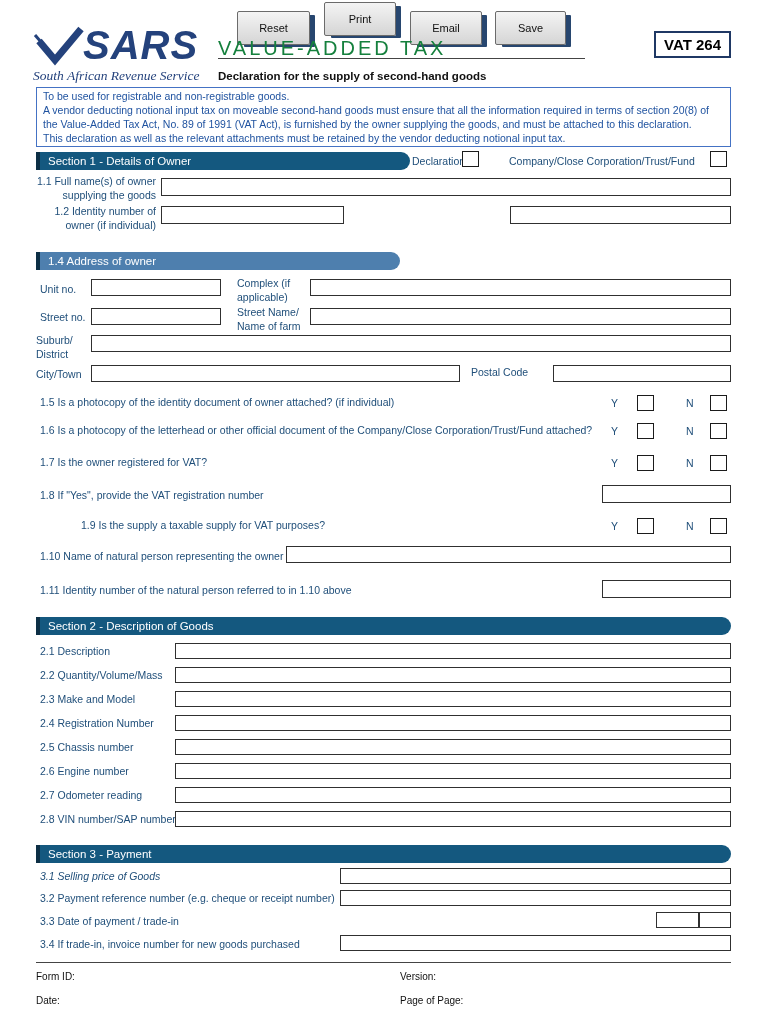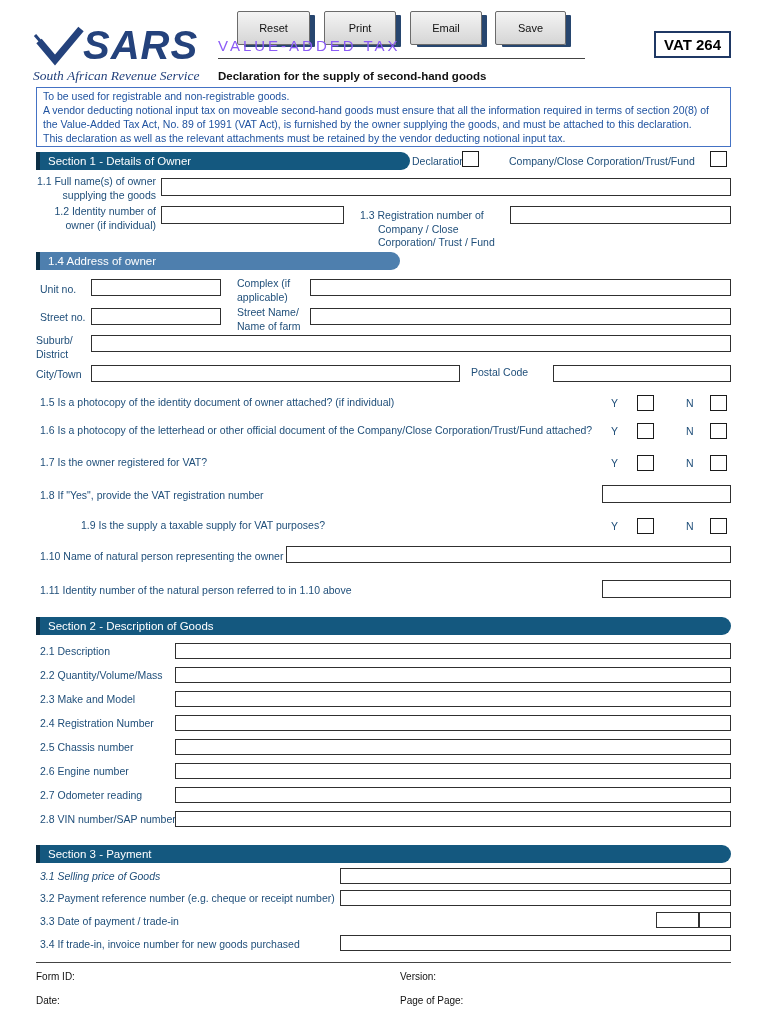--- a/index.html
+++ b/index.html
@@ -37,7 +37,7 @@
 <div class="page">
 
   <button class="btn" style="left:237px;top:11px;width:73px;">Reset</button>
-  <button class="btn" style="left:324px;top:11px;width:72px;">Print</button>
+  <button class="btn" style="left:324px;top:2px;width:72px;">Print</button>
   <button class="btn" style="left:410px;top:11px;width:72px;">Email</button>
   <button class="btn" style="left:495px;top:11px;width:71px;">Save</button>
 

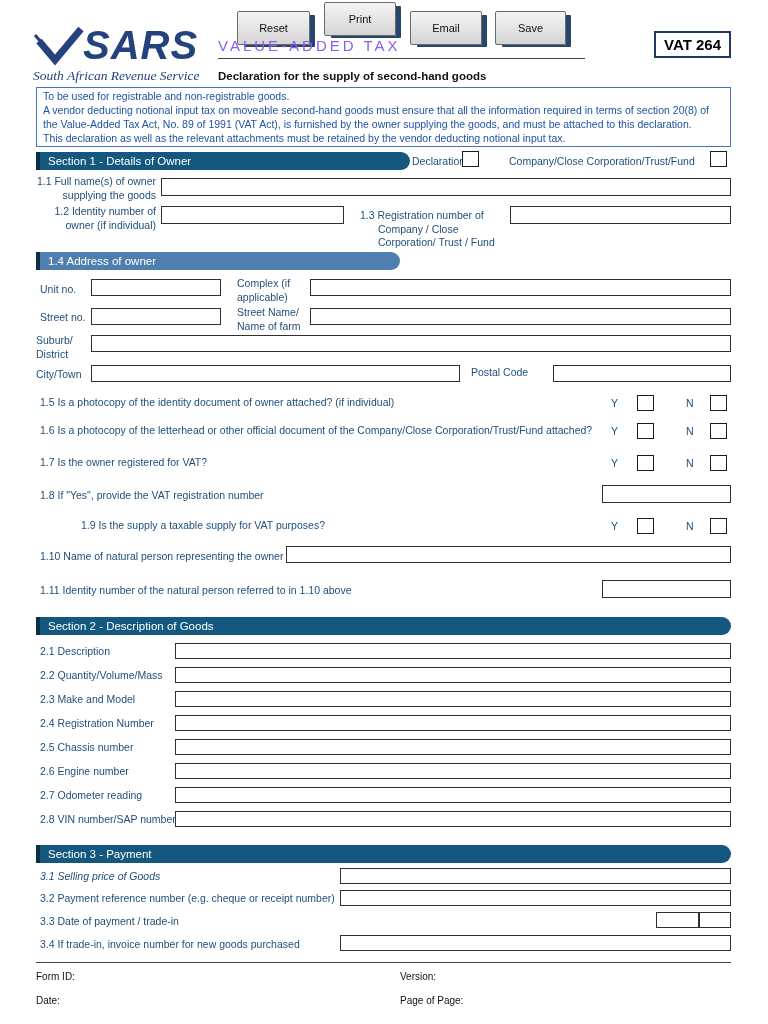--- a/index.html
+++ b/index.html
@@ -20,7 +20,7 @@
   .field{position:absolute;box-sizing:border-box;border:1px solid #303030;background:#fff;
          font:11px "Liberation Sans",sans-serif;padding:0 3px;outline:none;border-radius:0;}
   .cbx{position:absolute;box-sizing:border-box;width:17px;height:16px;border:1.5px solid #1b1b1b;background:#fff;cursor:pointer;}
-  .title{position:absolute;font-size:15px;letter-spacing:3px;color:#8b5cf6;}
+  .title{position:absolute;font-size:20px;letter-spacing:3px;color:#15803d;}
   .rule{position:absolute;background:#444;height:1px;}
   .vatbox{position:absolute;box-sizing:border-box;border:2px solid #1F3864;display:flex;
           align-items:center;justify-content:center;font-weight:bold;font-size:15px;color:#000;}

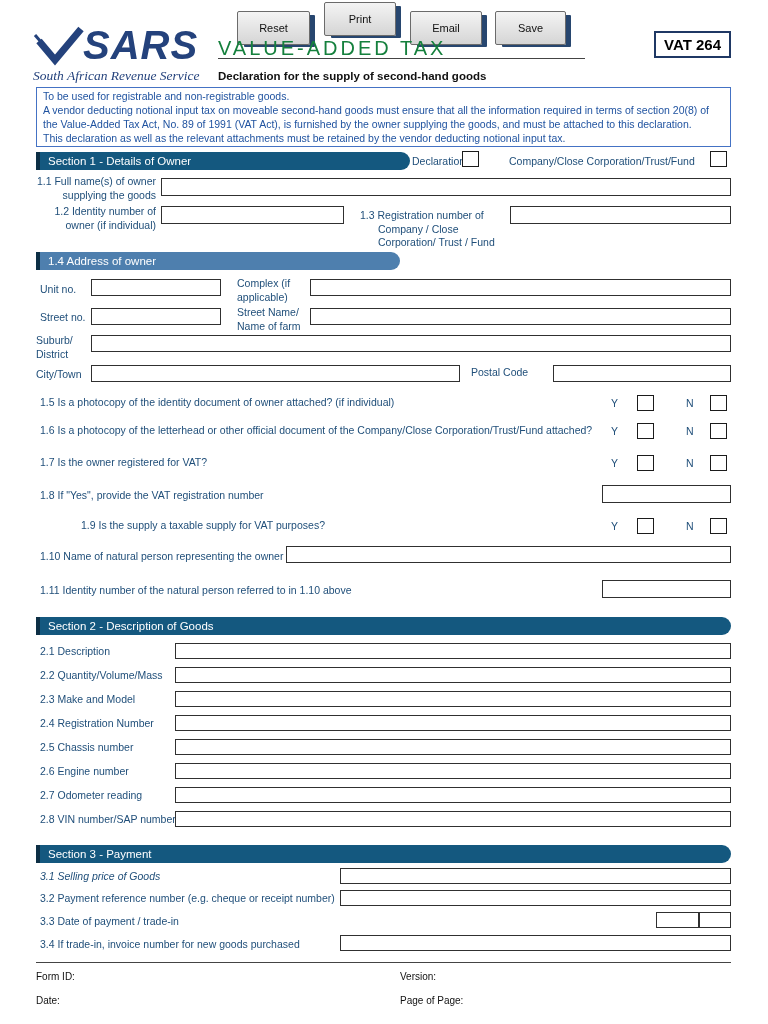--- a/index.html
+++ b/index.html
@@ -74,9 +74,6 @@
   <div class="lbl r" style="left:34px;top:205px;width:122px;">1.2 Identity number of
 owner (if individual)</div>
   <input class="field" style="left: 161px; top: 206px; width: 183px; height: 18px;">
-  <div class="lbl hang" style="left:360px;top:209px;width:160px;">1.3 Registration number of
-Company / Close
-Corporation/ Trust / Fund</div>
   <input class="field" style="left: 510px; top: 206px; width: 221px; height: 18px;">
 
   <div class="bar bar-mid" style="left:36px;top:252px;width:364px;">1.4 Address of owner</div>

